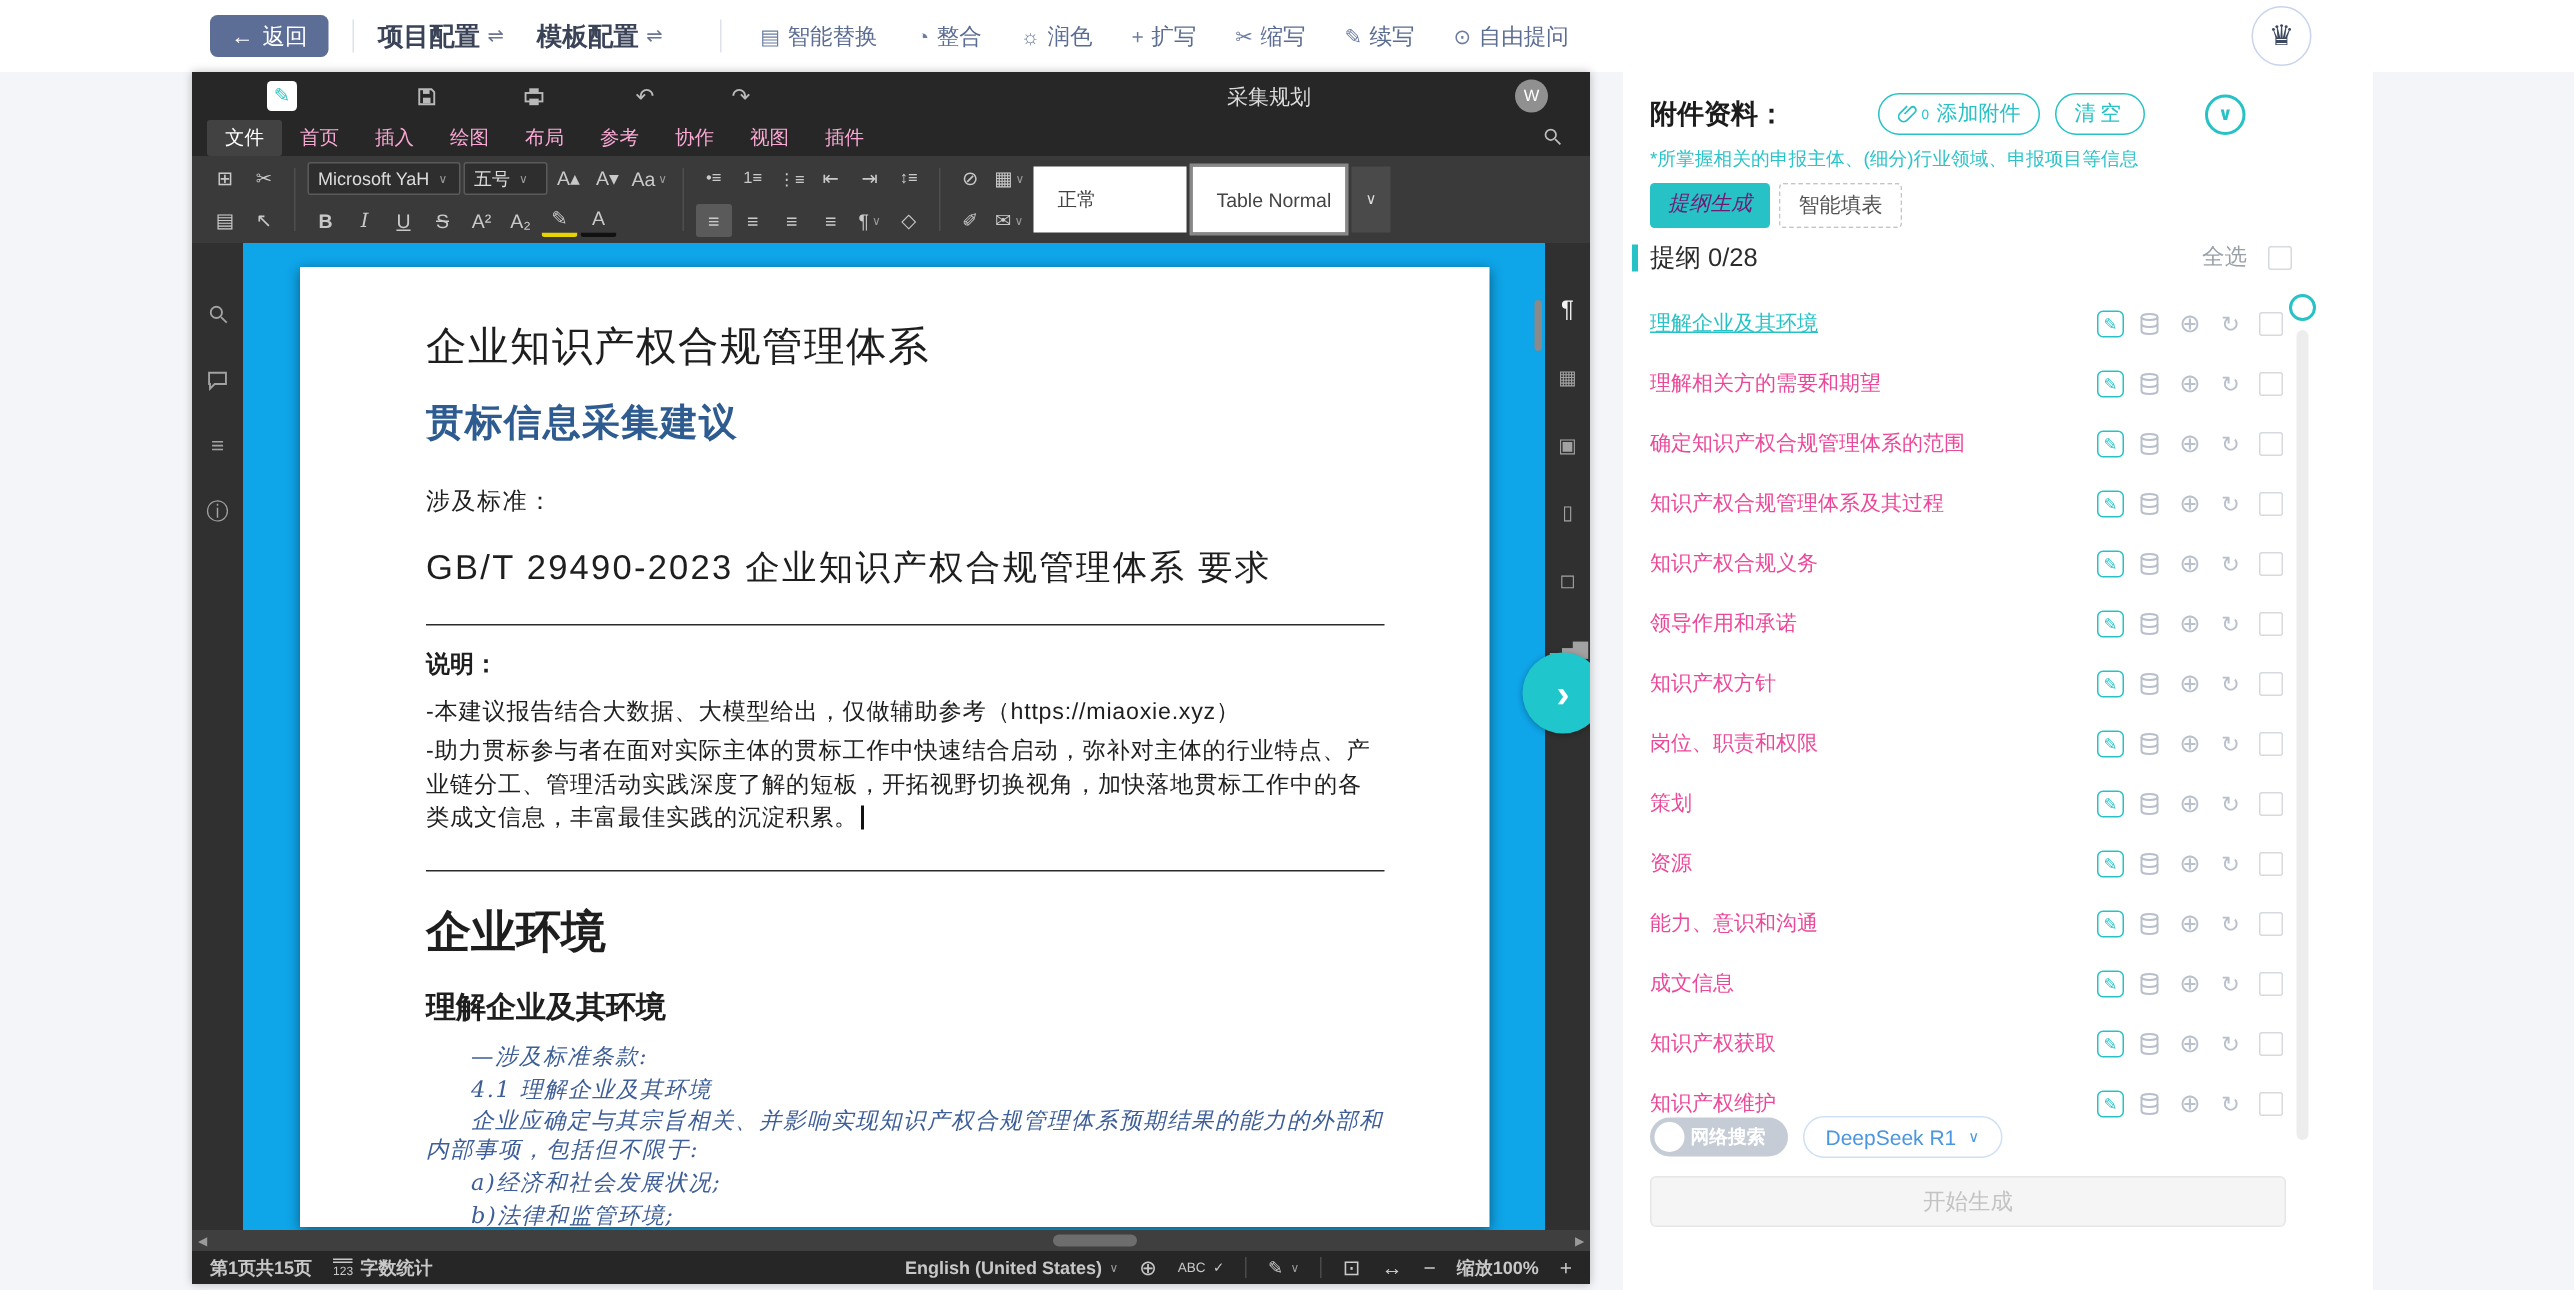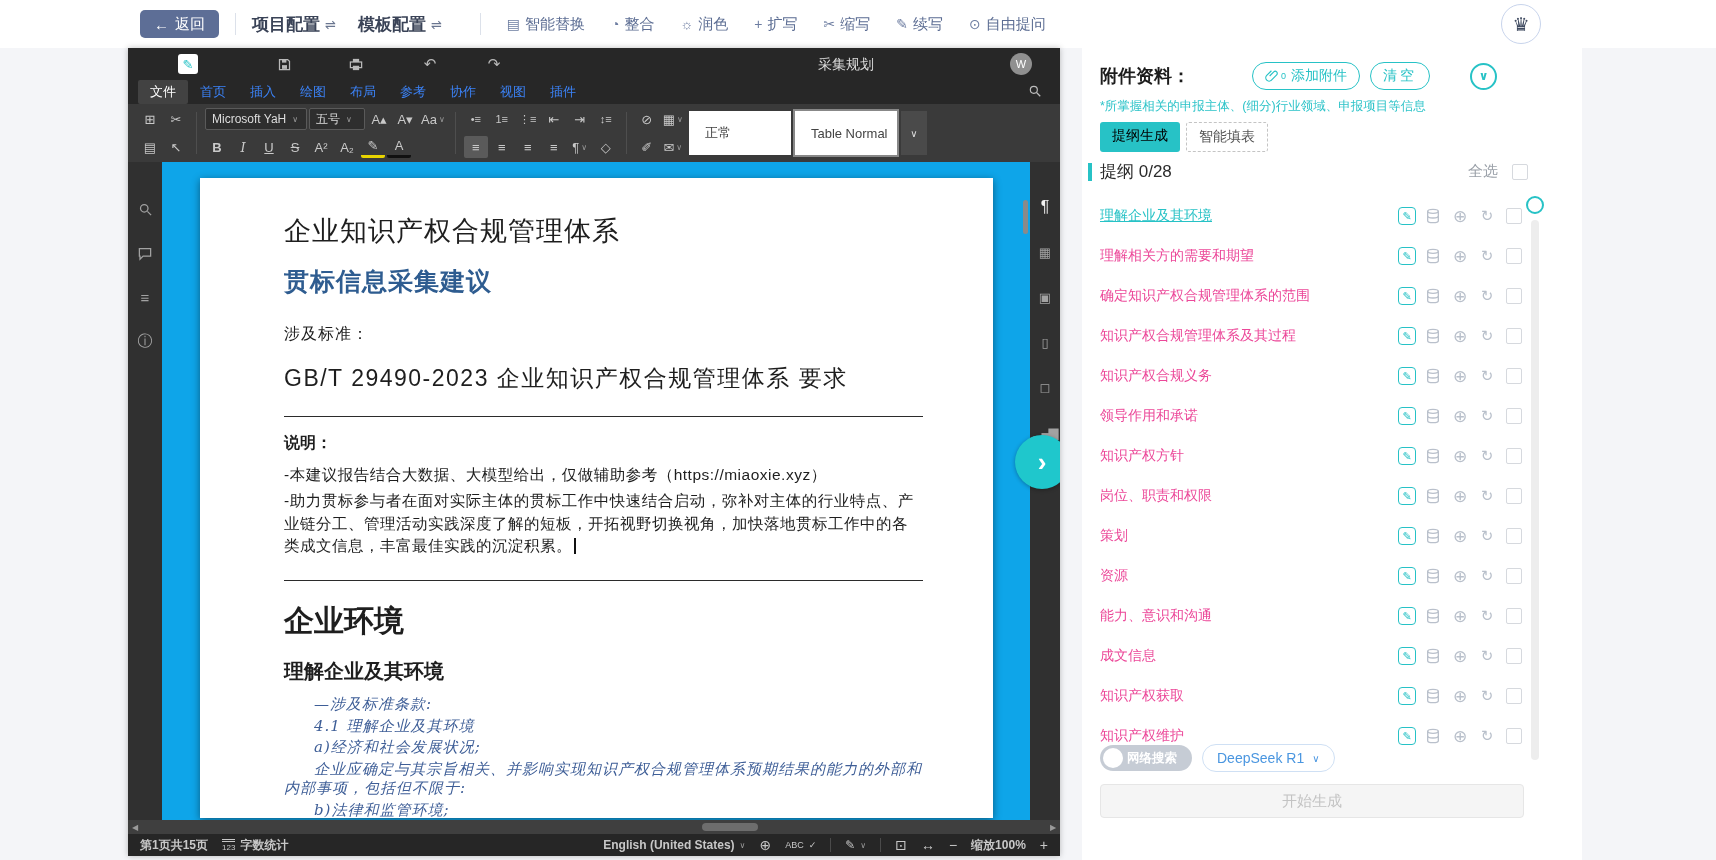--- a/index.html
+++ b/index.html
@@ -28,7 +28,7 @@
   .e-doc-title { position:absolute; left:690px; top:8px; color:#dcdcdc; font-size:14px; }
   .e-avatar { position:absolute; left:882px; top:5px; width:22px; height:22px; border-radius:50%; background:#909090; color:#fff; font-size:11px; display:flex; align-items:center; justify-content:center; cursor:pointer; }
   .e-menus { position:absolute; left:0; top:32px; width:100%; height:24px; background:#272727; display:flex; align-items:center; padding-left:10px; }
-  .menu { color:#3b82f6; font-size:13px; padding:3px 12px; cursor:pointer; border-radius:2px; }
+  .menu { color:#f9a8d4; font-size:13px; padding:3px 12px; cursor:pointer; border-radius:2px; }
   .menu:nth-of-type(2) { background:#424242; color:#fff; }
   .menu-search { position:absolute; right:18px; top:4px; cursor:pointer; }
   

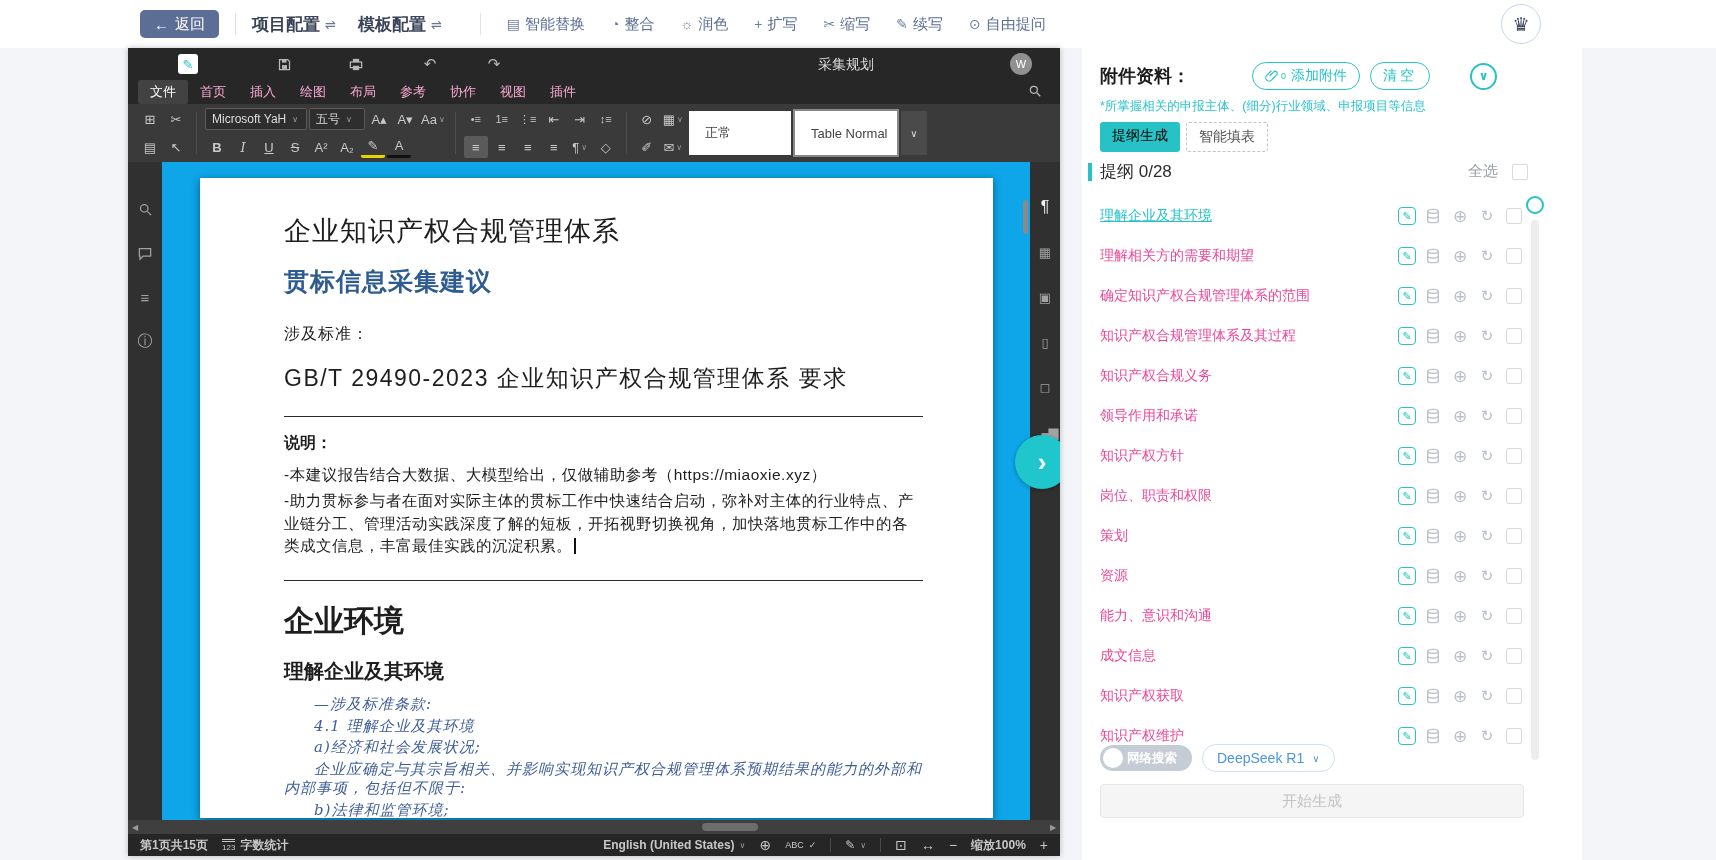--- a/index.html
+++ b/index.html
@@ -95,7 +95,7 @@
   .sb-hint { position:absolute; left:18px; top:50px; font-size:12.5px; color:#2cc3c8; }
   .sb-tabs { position:absolute; left:18px; top:74px; display:flex; gap:6px; }
   .sb-tab { font-size:14px; padding:5px 12px; border-radius:3px; cursor:pointer; }
-  .sb-tab.on { background:#27c2c6; color:#000000; }
+  .sb-tab.on { background:#27c2c6; color:#701a75;font-style:italic; }
   .sb-tab.off { border:1px dashed #c4c4c4; color:#555; background:#fff; }
   .sb-outhead { position:absolute; left:6px; top:112px; width:440px; display:flex; align-items:center; }
   .out-bar { width:4px; height:18px; background:#27c2c6; margin-right:8px; }

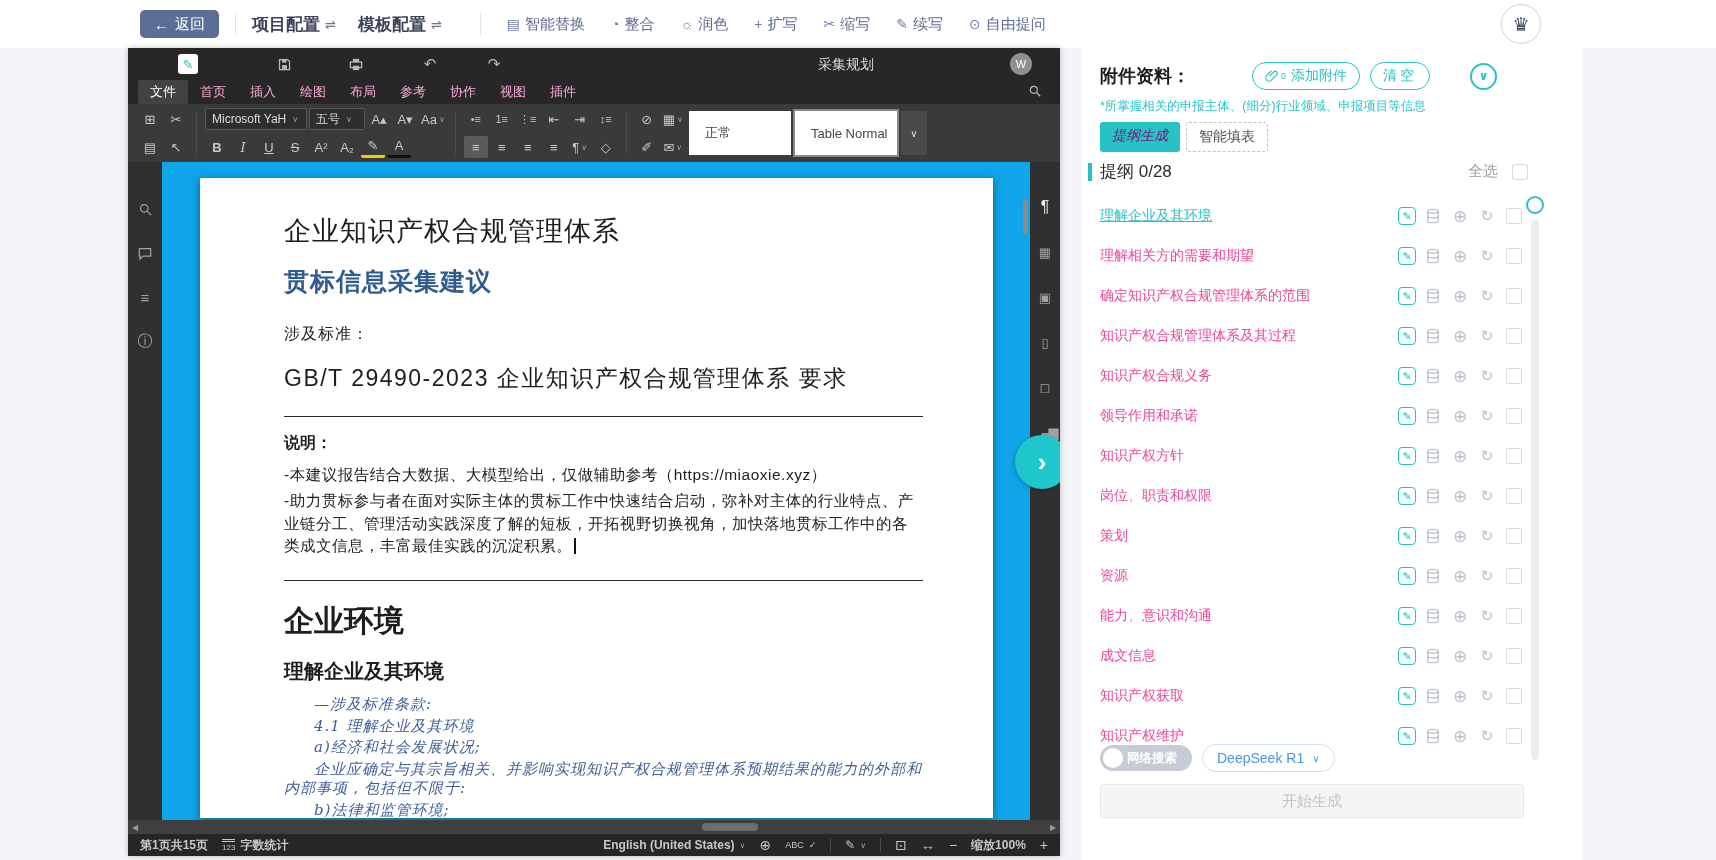--- a/index.html
+++ b/index.html
@@ -381,9 +381,9 @@
 
           <div class="clause">4.1 理解企业及其环境</div>
 
+          <div class="clause">企业应确定与其宗旨相关、并影响实现知识产权合规管理体系预期结果的能力的外部和内部事项，包括但不限于:</div>
+
           <div class="clause">a)经济和社会发展状况;</div>
-
-          <div class="clause">企业应确定与其宗旨相关、并影响实现知识产权合规管理体系预期结果的能力的外部和内部事项，包括但不限于:</div>
 
           <div class="clause">b)法律和监管环境;</div>
 

